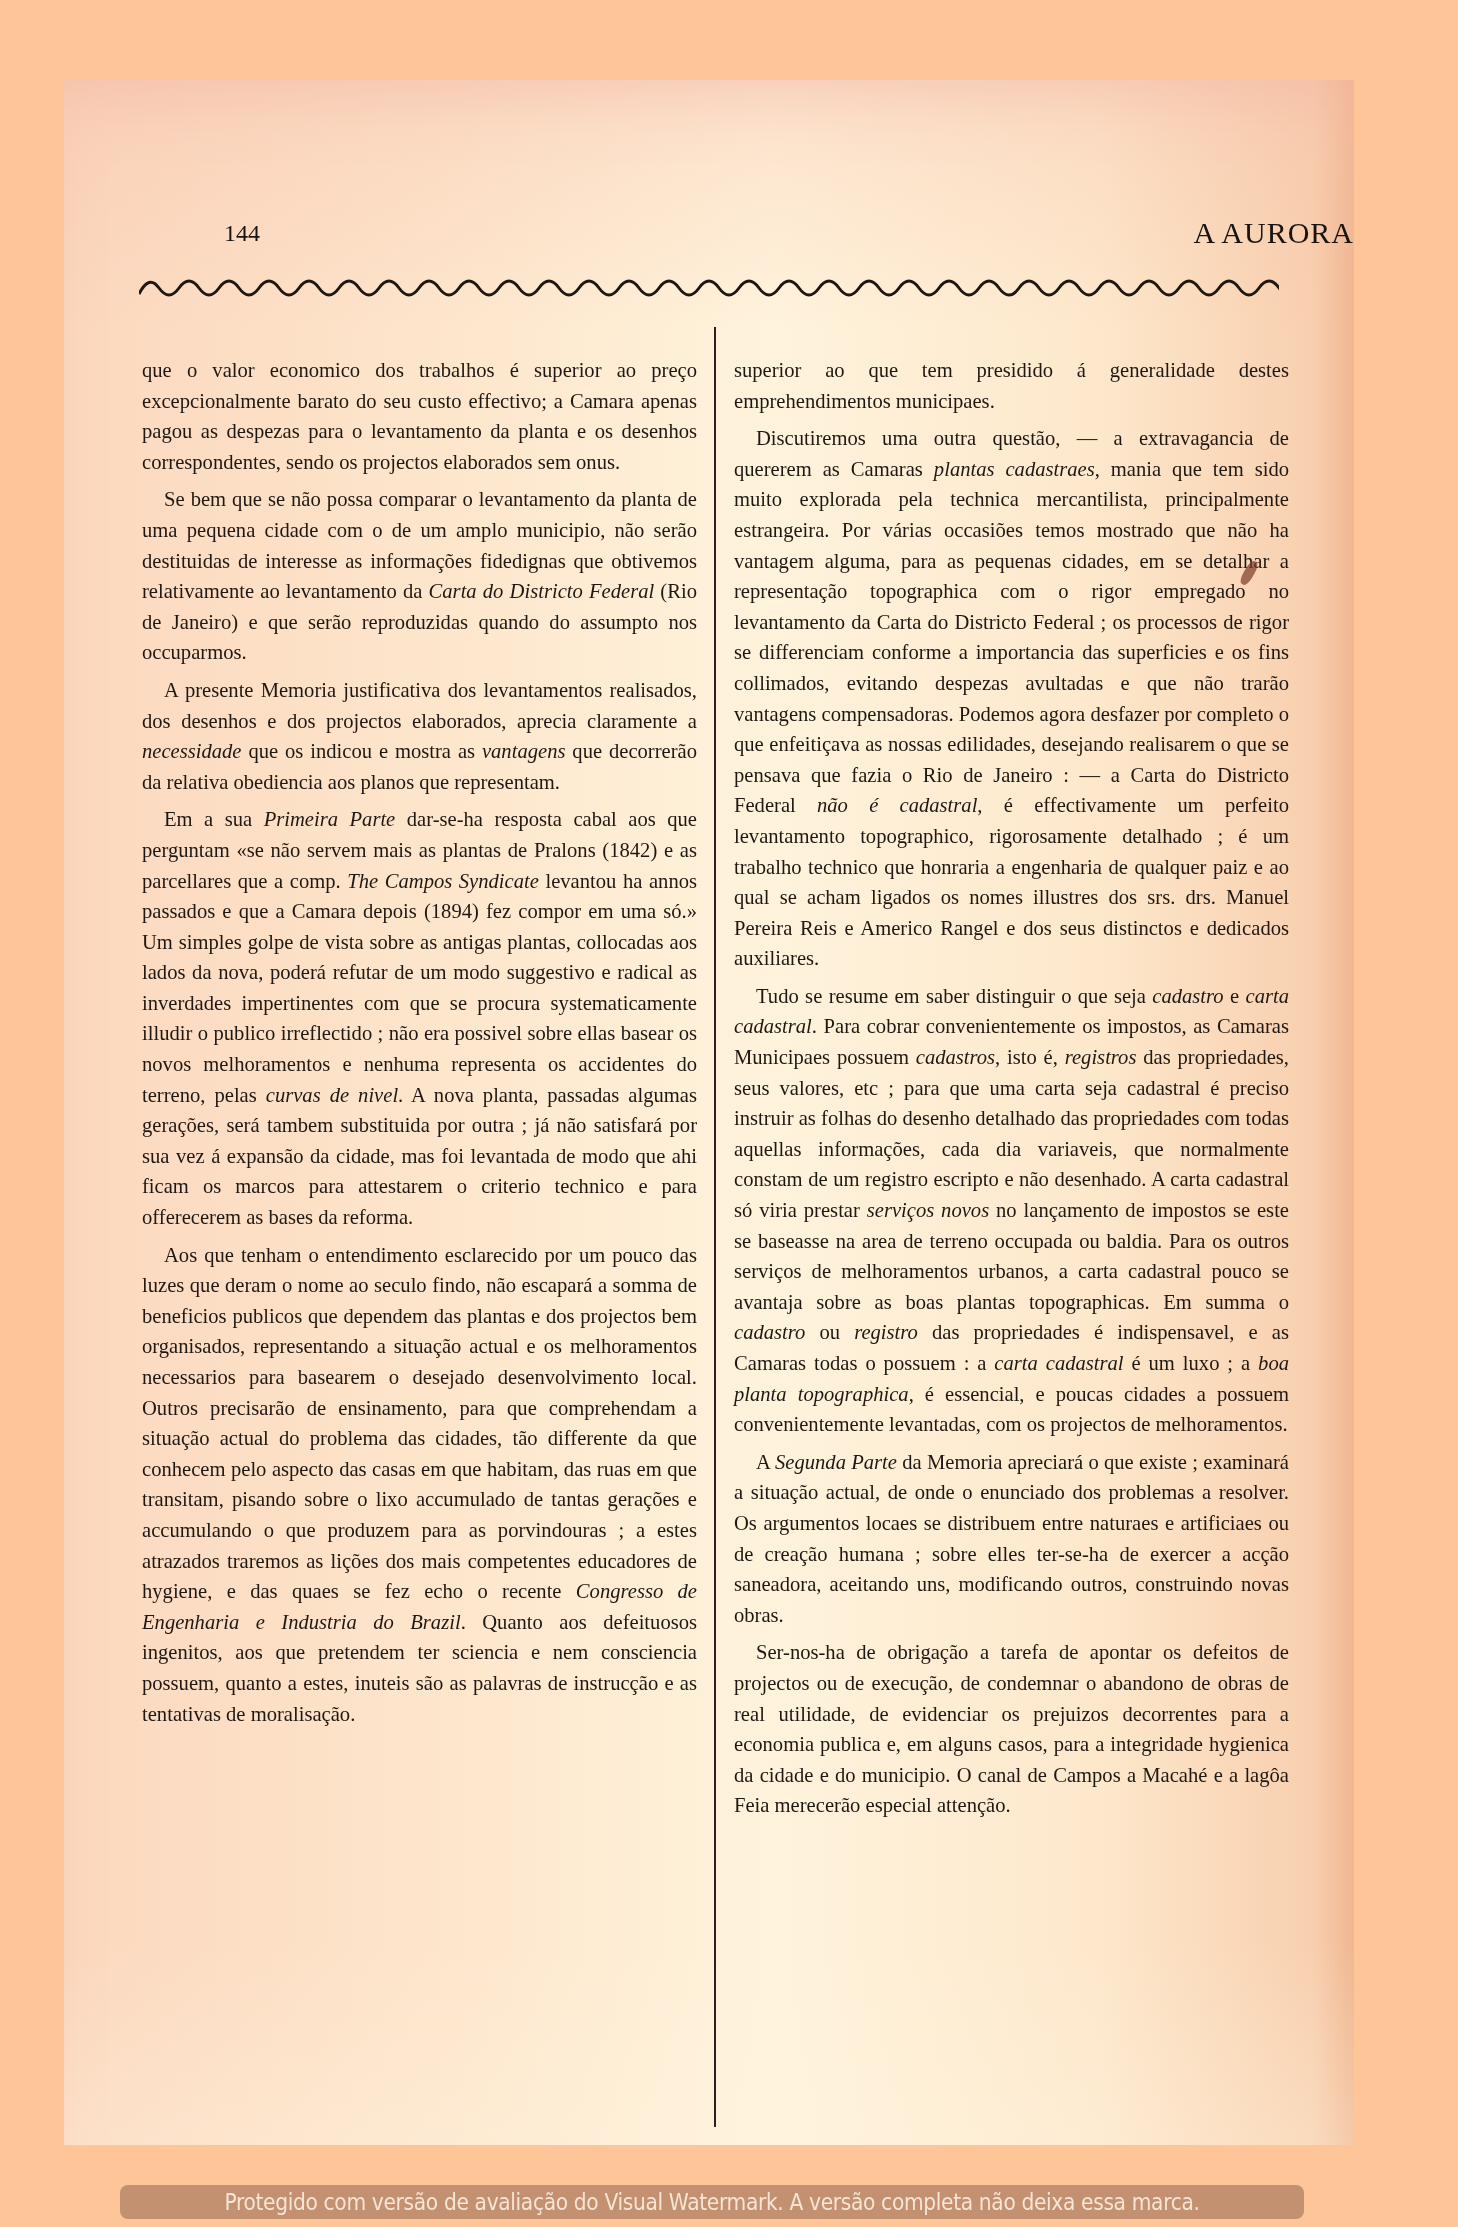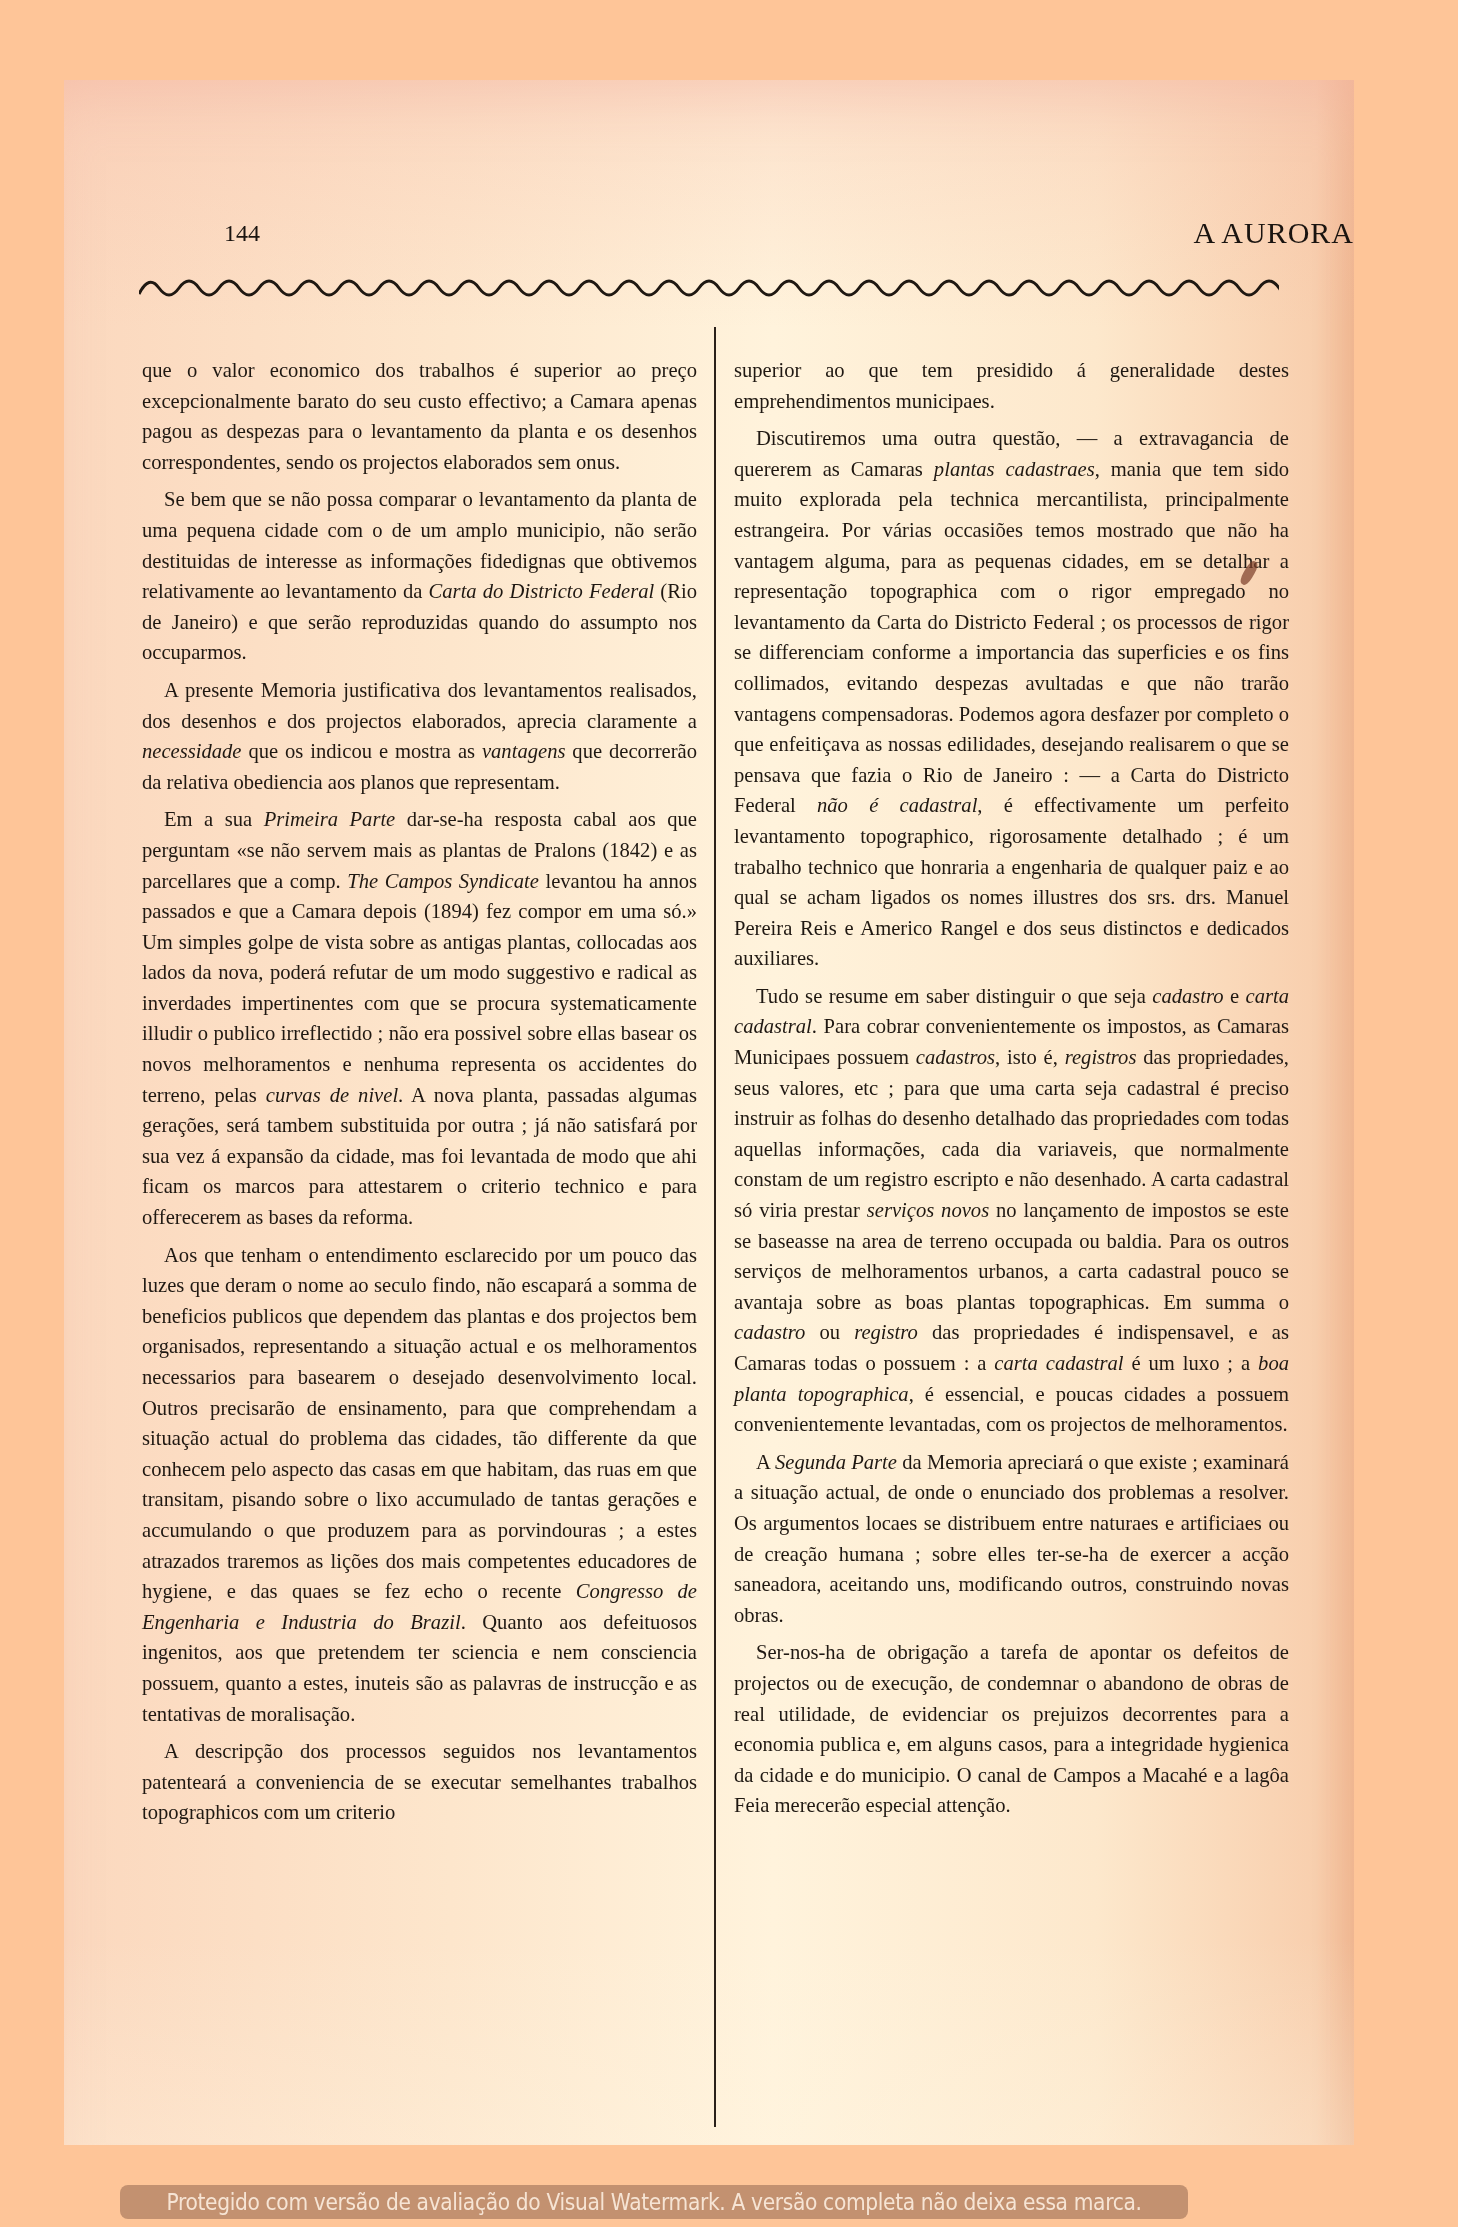--- a/index.html
+++ b/index.html
@@ -84,7 +84,6 @@
         <p>A presente Memoria justificativa dos levantamentos realisados, dos desenhos e dos projectos elaborados, aprecia claramente a <em>necessidade</em> que os indicou e mostra as <em>vantagens</em> que decorrerão da relativa obediencia aos planos que representam.</p>
         <p>Em a sua <em>Primeira Parte</em> dar-se-ha resposta cabal aos que perguntam «se não servem mais as plantas de Pralons (1842) e as parcellares que a comp. <em>The Campos Syndicate</em> levantou ha annos passados e que a Camara depois (1894) fez compor em uma só.» Um simples golpe de vista sobre as antigas plantas, collocadas aos lados da nova, poderá refutar de um modo suggestivo e radical as inverdades impertinentes com que se procura systematicamente illudir o publico irreflectido ; não era possivel sobre ellas basear os novos melhoramentos e nenhuma representa os accidentes do terreno, pelas <em>curvas de nivel</em>. A nova planta, passadas algumas gerações, será tambem substituida por outra ; já não satisfará por sua vez á expansão da cidade, mas foi levantada de modo que ahi ficam os marcos para attestarem o criterio technico e para offerecerem as bases da reforma.</p>
         <p>Aos que tenham o entendimento esclarecido por um pouco das luzes que deram o nome ao seculo findo, não escapará a somma de beneficios publicos que dependem das plantas e dos projectos bem organisados, representando a situação actual e os melhoramentos necessarios para basearem o desejado desenvolvimento local. Outros precisarão de ensinamento, para que comprehendam a situação actual do problema das cidades, tão differente da que conhecem pelo aspecto das casas em que habitam, das ruas em que transitam, pisando sobre o lixo accumulado de tantas gerações e accumulando o que produzem para as porvindouras ; a estes atrazados traremos as lições dos mais competentes educadores de hygiene, e das quaes se fez echo o recente <em>Congresso de Engenharia e Industria do Brazil</em>. Quanto aos defeituosos ingenitos, aos que pretendem ter sciencia e nem consciencia possuem, quanto a estes, inuteis são as palavras de instrucção e as tentativas de moralisação.</p>
-        <p>A descripção dos processos seguidos nos levantamentos patenteará a conveniencia de se executar semelhantes trabalhos topographicos com um criterio</p>
       </div>
     <div class="col-divider"></div>
     <div class="col col-right" id="right-col">

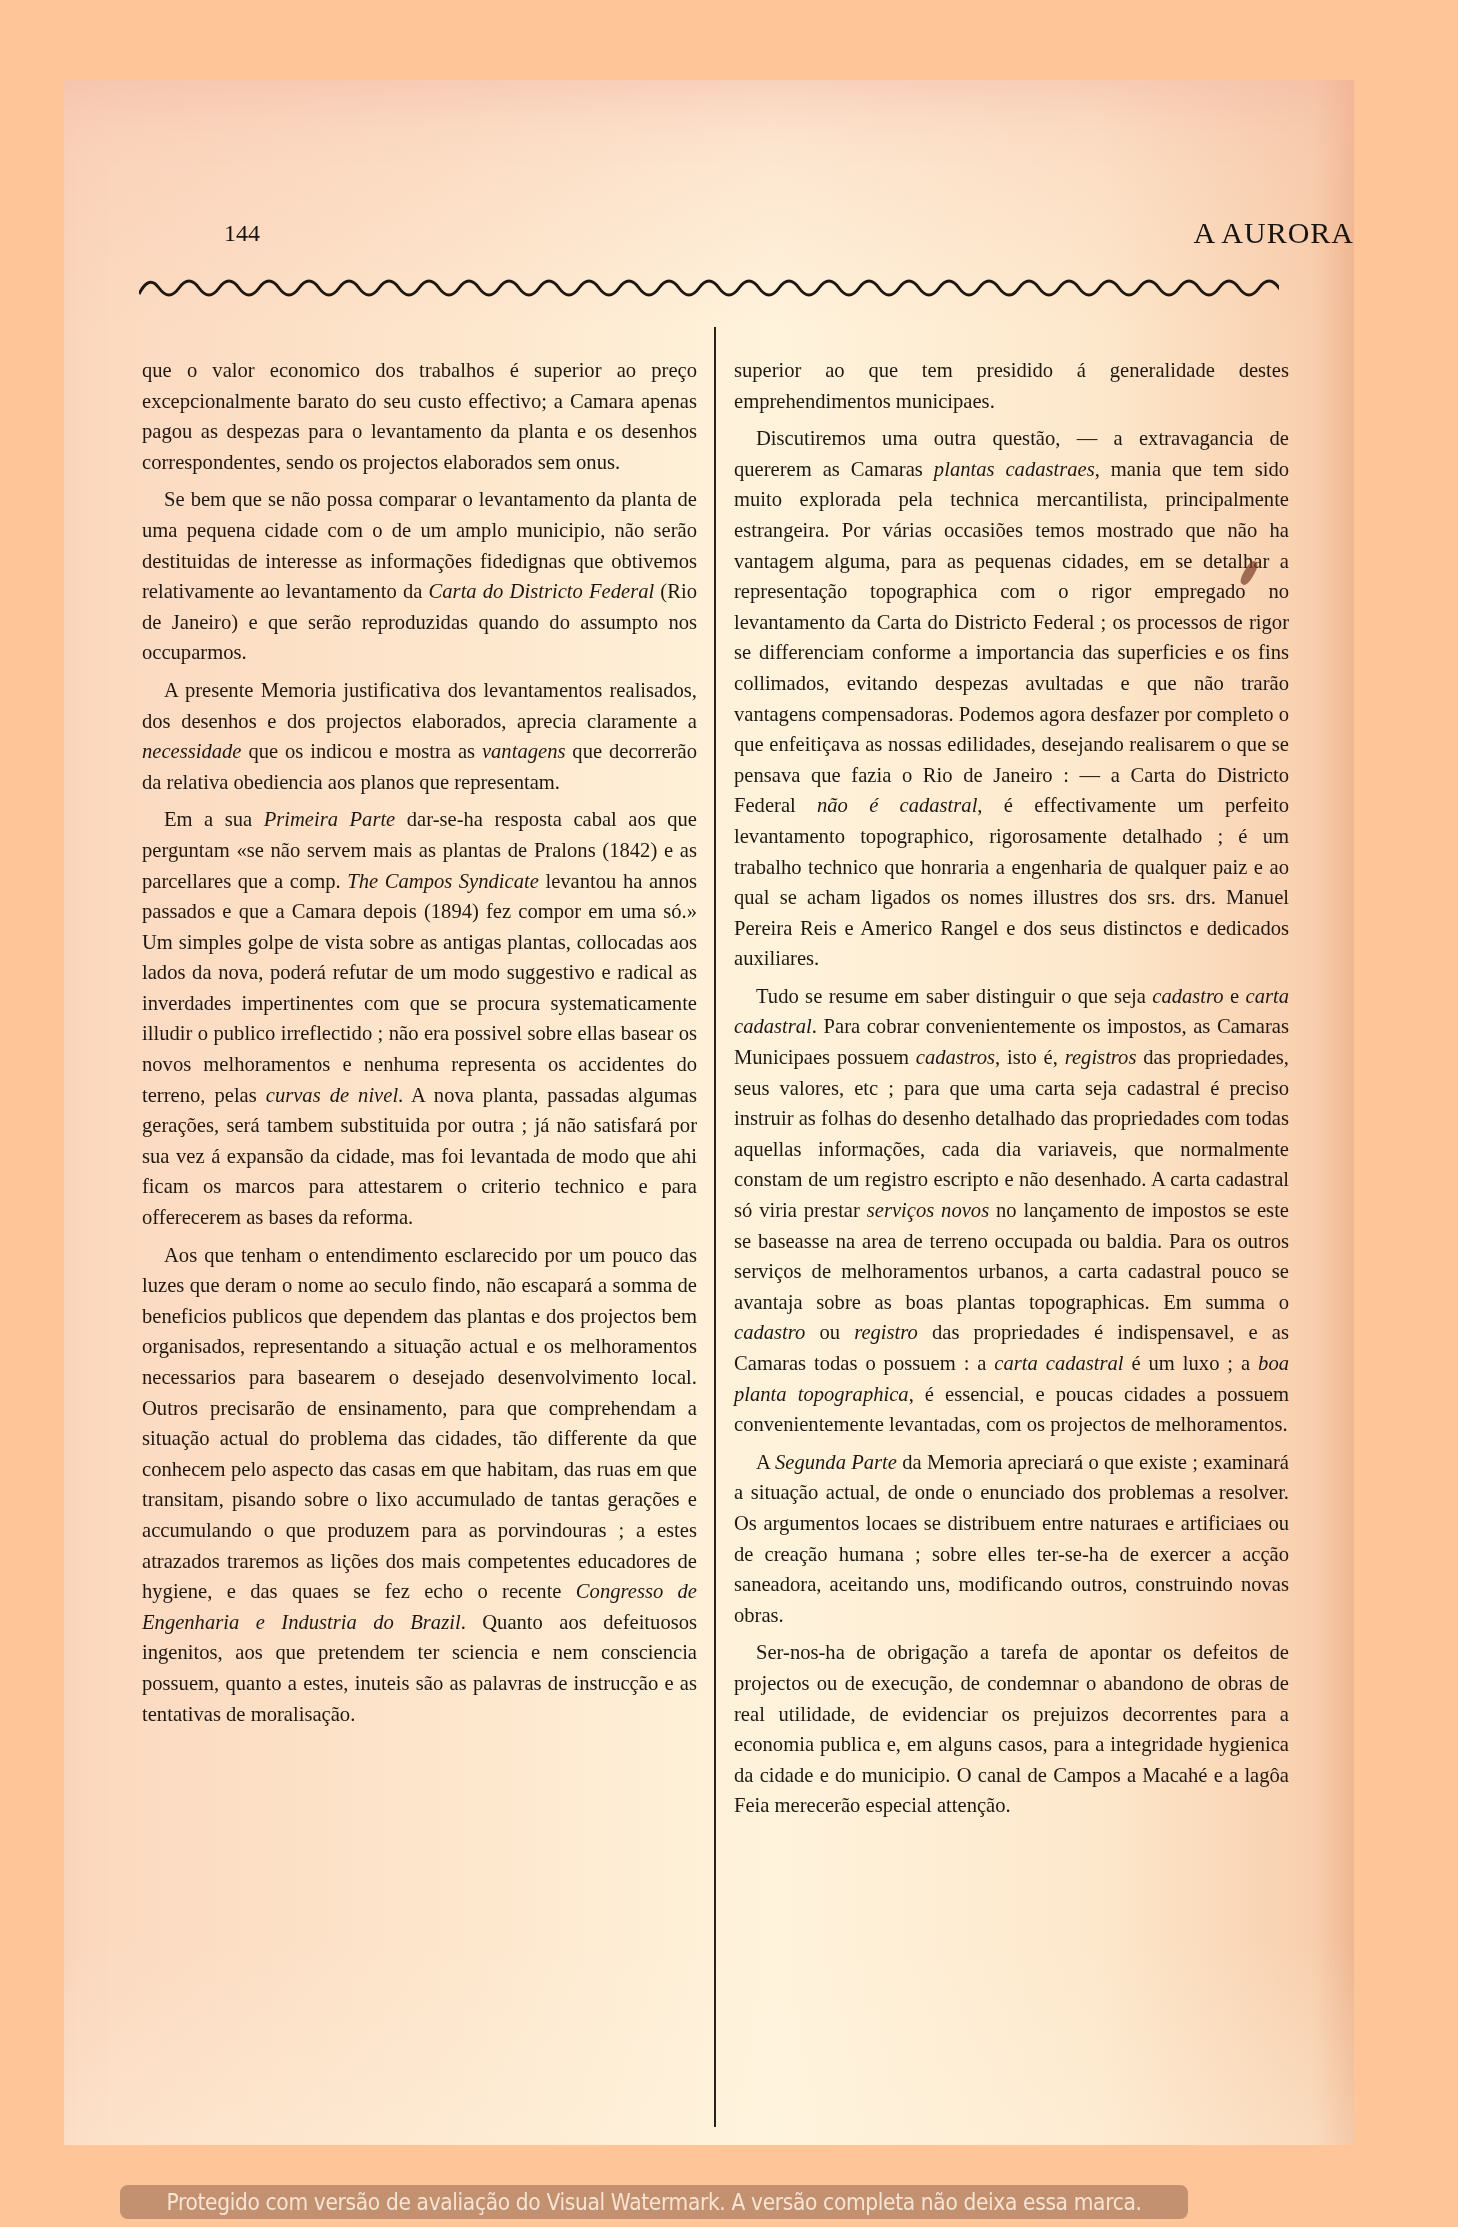--- a/index.html
+++ b/index.html
@@ -55,7 +55,7 @@
     background: #7a3d28; transform: rotate(30deg); border-radius: 40%; opacity: 0.7;
   }
   .watermark-bar {
-    position: absolute; left: 120px; top: 2185px; width: 1068px; height: 34px;
+    position: absolute; left: 120px; top: 2185px; width: 1184px; height: 34px;
     background: #c39170; border-radius: 8px;
     display: flex; align-items: center; justify-content: center;
   }

